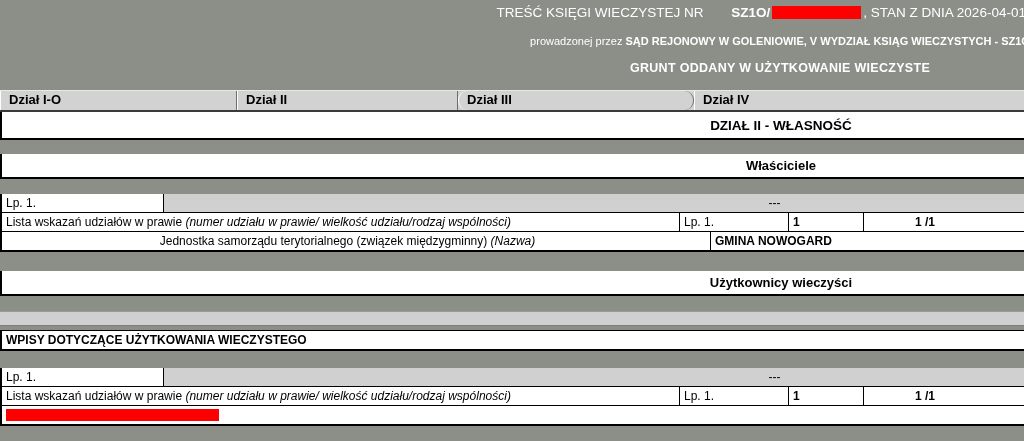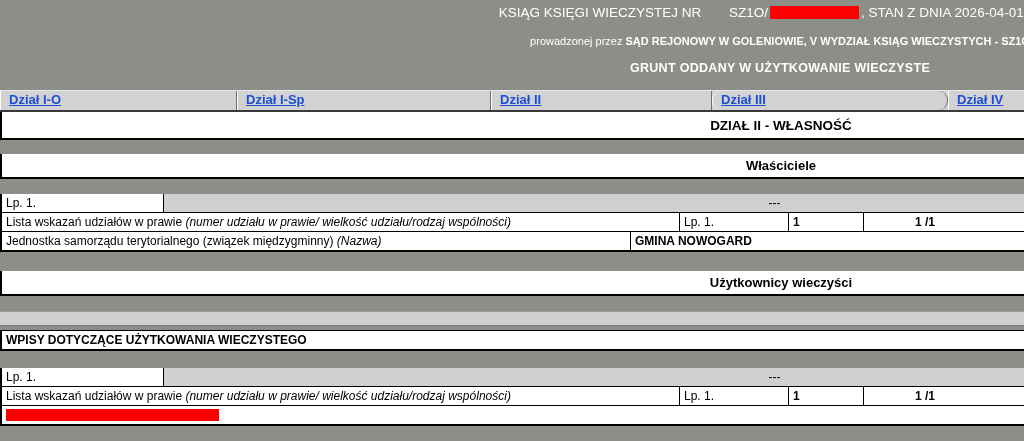--- a/index.html
+++ b/index.html
@@ -59,7 +59,7 @@
   <div class="canvas">
 
     <div class="hdr hdr1">
-      <span>KSIĄG KSIĘGI WIECZYSTEJ NR </span><b>SZ1O/</b><span class="redact-top"></span><span>, STAN Z DNIA 2026-04-01 19:12</span>
+      <span>TREŚĆ KSIĘGI WIECZYSTEJ NR </span><b>SZ1O/</b><span class="redact-top"></span><span>, STAN Z DNIA 2026-04-01 19:12</span>
     </div>
     <div class="hdr hdr2">
       <span>prowadzonej przez </span><b>SĄD REJONOWY W GOLENIOWIE, V WYDZIAŁ KSIĄG WIECZYSTYCH - SZ1O</b>

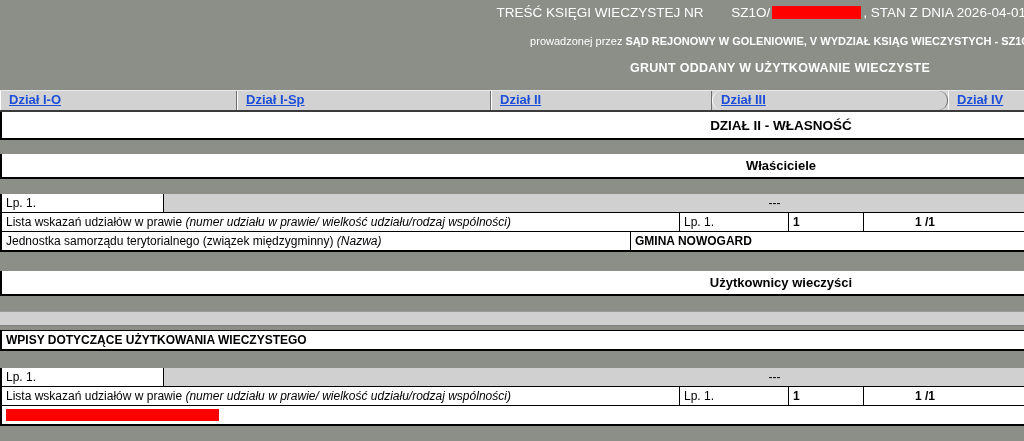--- a/index.html
+++ b/index.html
@@ -10,7 +10,7 @@
   
   .hdr{width:100%;text-align:center;color:#ffffff;}
   .hdr1{margin-top:4px;font-size:13.5px;height:17px;line-height:17px;}
-  .hdr1 b{font-weight:normal;margin-left:24px;}
+  .hdr1 b{font-weight:bold;margin-left:24px;}
   .hdr2{margin-top:14px;font-size:11px;height:13px;line-height:13px;}
   .hdr2 b{font-weight:bold;}
   .hdr3{margin-top:13px;font-size:12.5px;font-weight:bold;height:15px;line-height:15px;letter-spacing:.3px;}

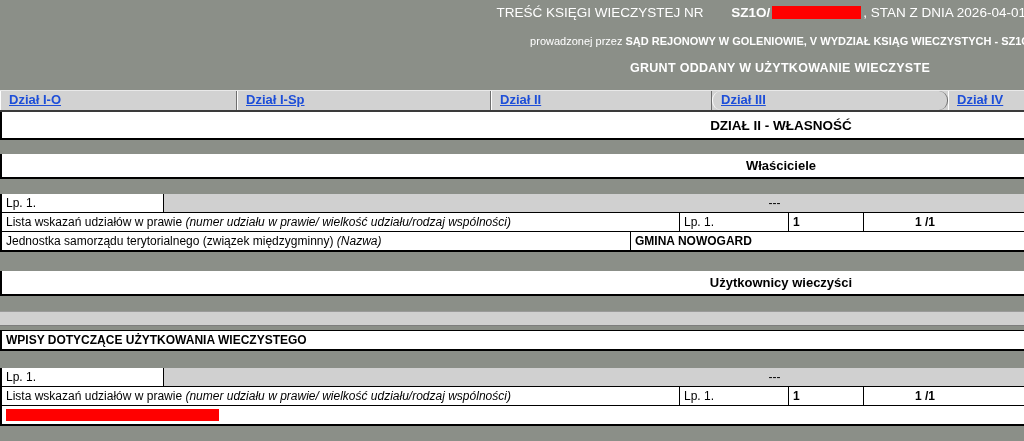--- a/index.html
+++ b/index.html
@@ -19,7 +19,7 @@
   
   .tabbar{margin-top:14px;display:flex;background:#d2d2d2;border-top:1px solid #e9e9e9;border-bottom:2px solid #3a3a3a;height:19px;}
   .tab{box-sizing:border-box;border-right:1px solid #6e6e6e;border-left:1px solid #fdfdfd;padding-left:8px;line-height:18px;font-size:13px;}
-  .tab a{color:#1d4ed8;font-weight:bold;text-decoration:underline;cursor:pointer;}
+  .tab a{color:#000000;font-weight:bold;cursor:pointer;}
   .t1{width:237px;} .t2{width:254px;} .t3{width:221px;} .t4{width:236px;border-radius:9px;} .t5{flex:1;border-right:none;}
 
   

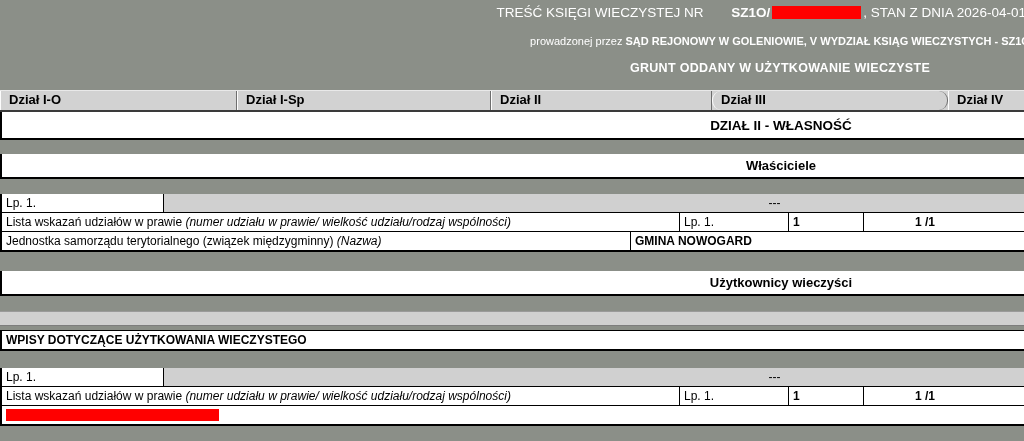--- a/index.html
+++ b/index.html
@@ -68,7 +68,6 @@
 
     <div class="tabbar">
       <div class="tab t1"><a>Dział I-O</a></div>
-      <div class="tab t2"><a>Dział I-Sp</a></div>
       <div class="tab t3"><a>Dział II</a></div>
       <div class="tab t4"><a>Dział III</a></div>
       <div class="tab t5"><a>Dział IV</a></div>

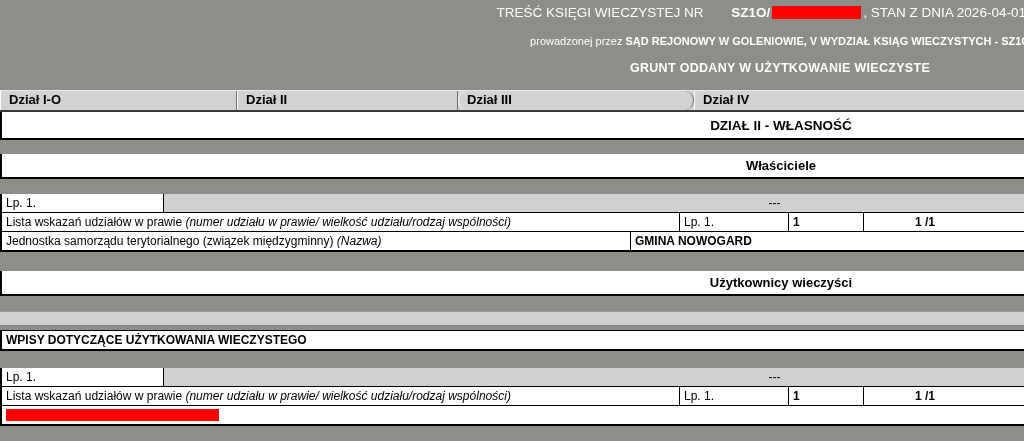--- a/index.html
+++ b/index.html
@@ -39,7 +39,7 @@
   .c-lp{width:162px;}
   .c-dash{width:1238px;text-align:center;border-right:none;}
   .c-label{width:678px;}
-  .c-label-w{width:629px;}
+  .c-label-w{width:709px;text-align:center;}
   .c-lpv{width:109px;}
   .c-n1{width:75px;font-weight:bold;}
   .c-n2{width:190px;font-weight:bold;margin-left:47px;}

